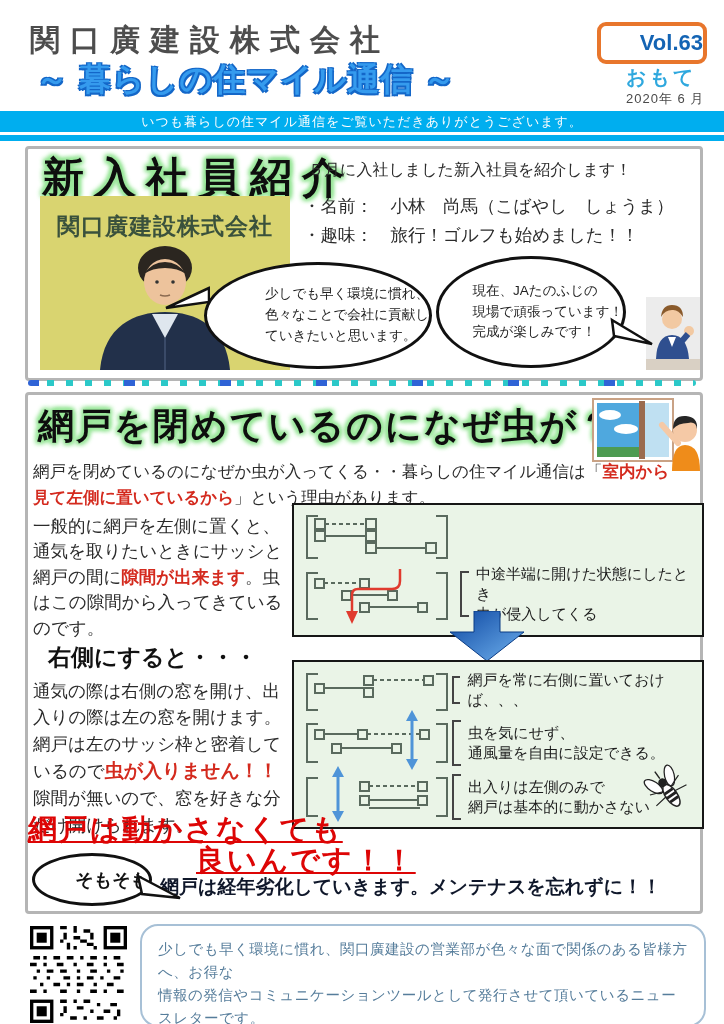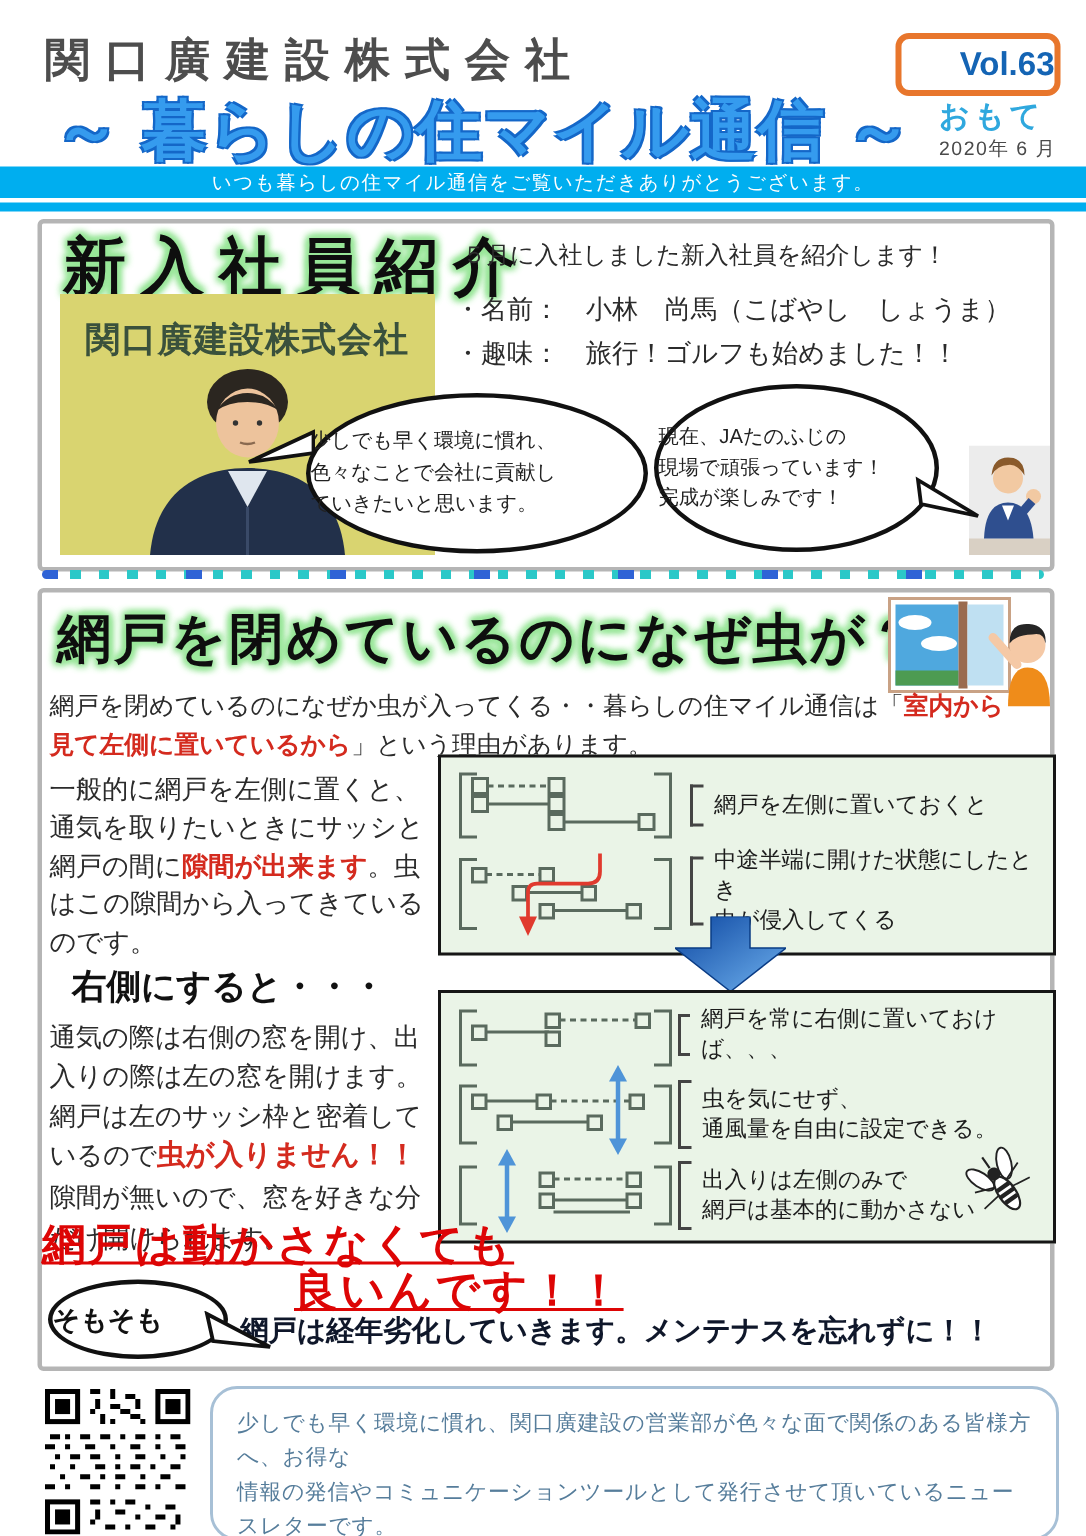--- a/index.html
+++ b/index.html
@@ -8,7 +8,7 @@
   .abs{position:absolute;}
   
   .company{font-size:30px;font-weight:600;letter-spacing:10px;color:#4d4d4d;}
-  .blue-title{font-size:44px;font-weight:bold;color:#359bee;letter-spacing:1px;
+  .blue-title{font-size:32px;font-weight:bold;color:#359bee;letter-spacing:1px;
     text-shadow:-1.5px -1.5px 0 #1467c8,1.5px -1.5px 0 #1467c8,-1.5px 1.5px 0 #1467c8,1.5px 1.5px 0 #1467c8;}
   .vol-badge{width:102px;height:34px;border:4px solid #e8762c;border-radius:9px;
     color:#1464b4;font-size:22px;font-weight:bold;text-align:right;line-height:34px;background:#fff;}

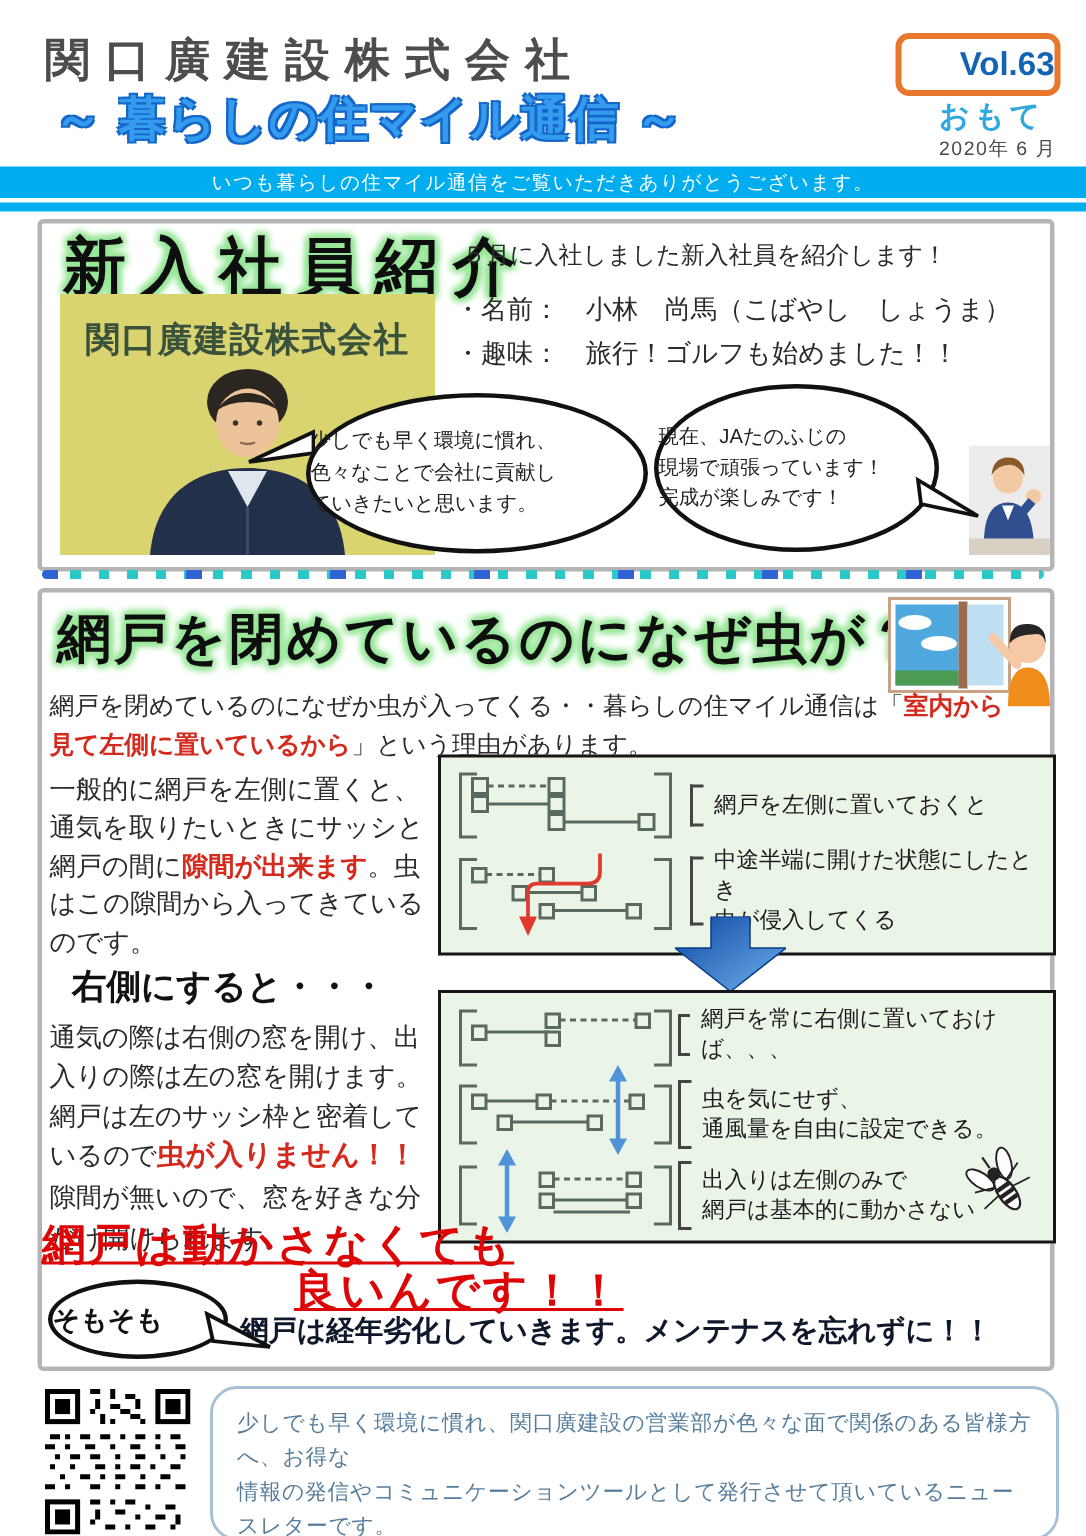--- a/index.html
+++ b/index.html
@@ -27,7 +27,7 @@
   .red{color:#d42a1e;font-weight:bold;}
   
   .bubble{background:#fff;border:3px solid #111;border-radius:50%;
-    display:flex;align-items:center;justify-content:flex-start;text-align:left;z-index:5;}
+    display:flex;align-items:center;justify-content:flex-end;text-align:left;z-index:5;}
   .bubble .ln{display:block;}
   
   .diagbox{background:#eaf4e7;border:2.5px solid #161616;}

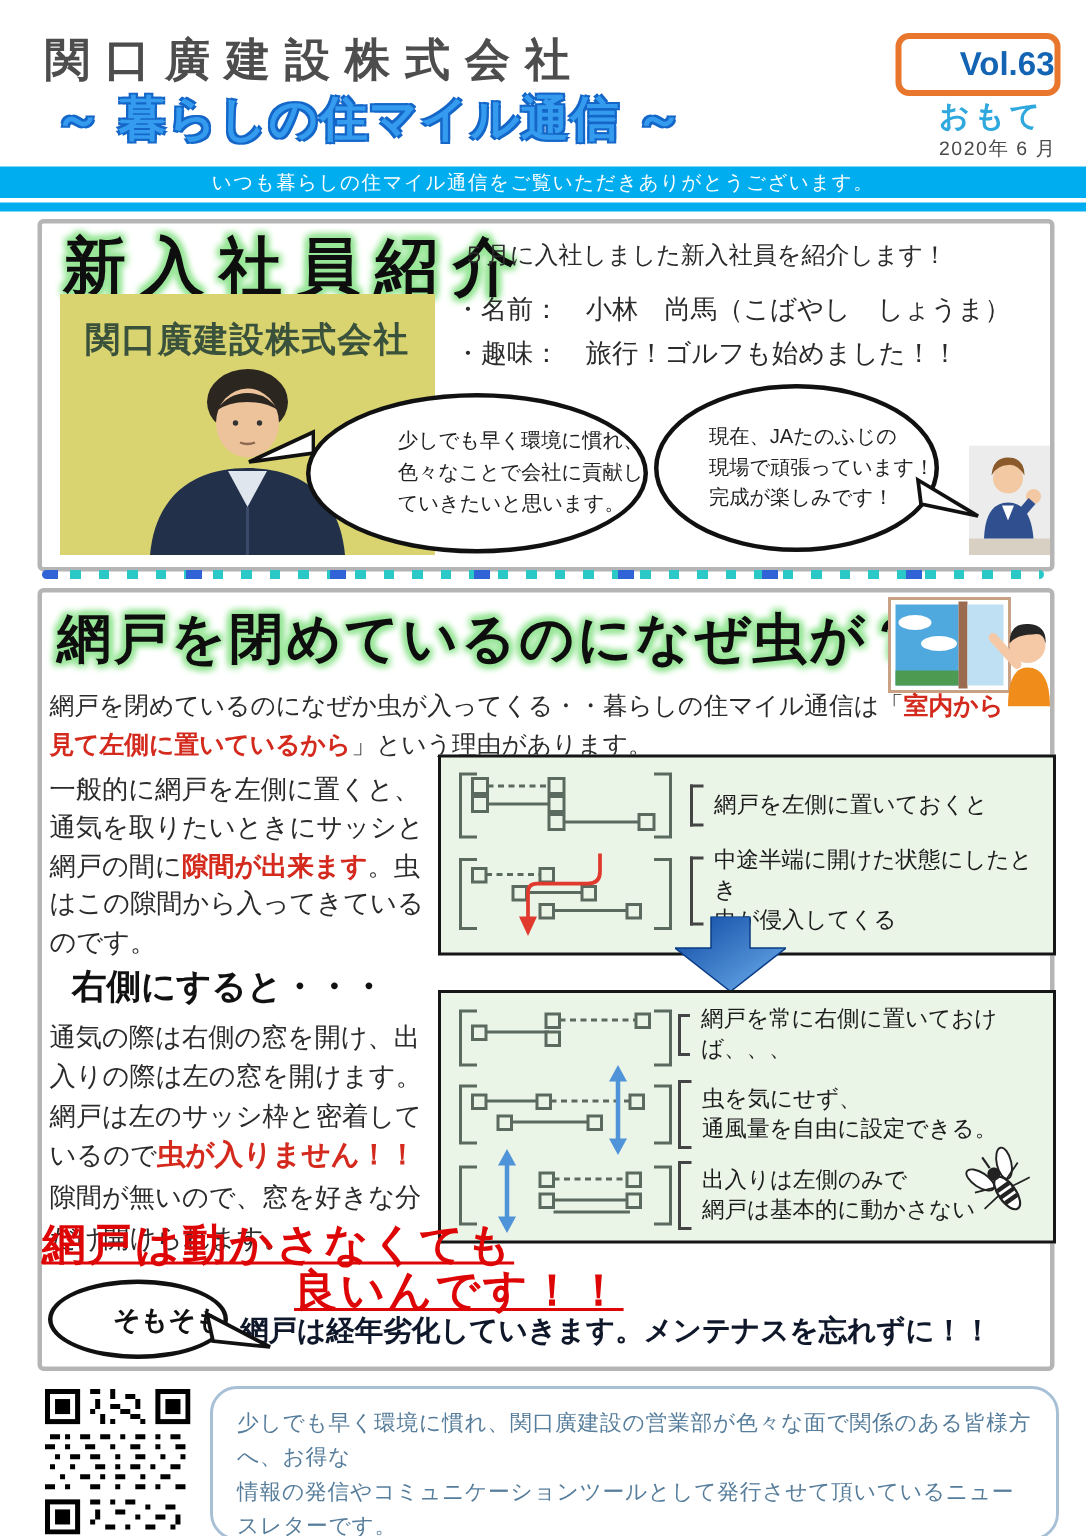--- a/index.html
+++ b/index.html
@@ -156,10 +156,6 @@
           <rect x="124" y="31" width="10" height="10"></rect>
       </g>
     </svg>
-    <div class="abs lblwrap" style="left:166px;top:18px;height:28px;">
-      <div class="lbracket"></div>
-      <div class="dlabel">網戸を左側に置いておくと</div>
-    </div>
     <svg class="abs" style="left:8px;top:62px;" width="150" height="60" viewBox="0 0 150 60">
       <g stroke="#5a6a5e" stroke-width="2" fill="none">
         <path d="M16,6 H5 V52 H16"></path>

